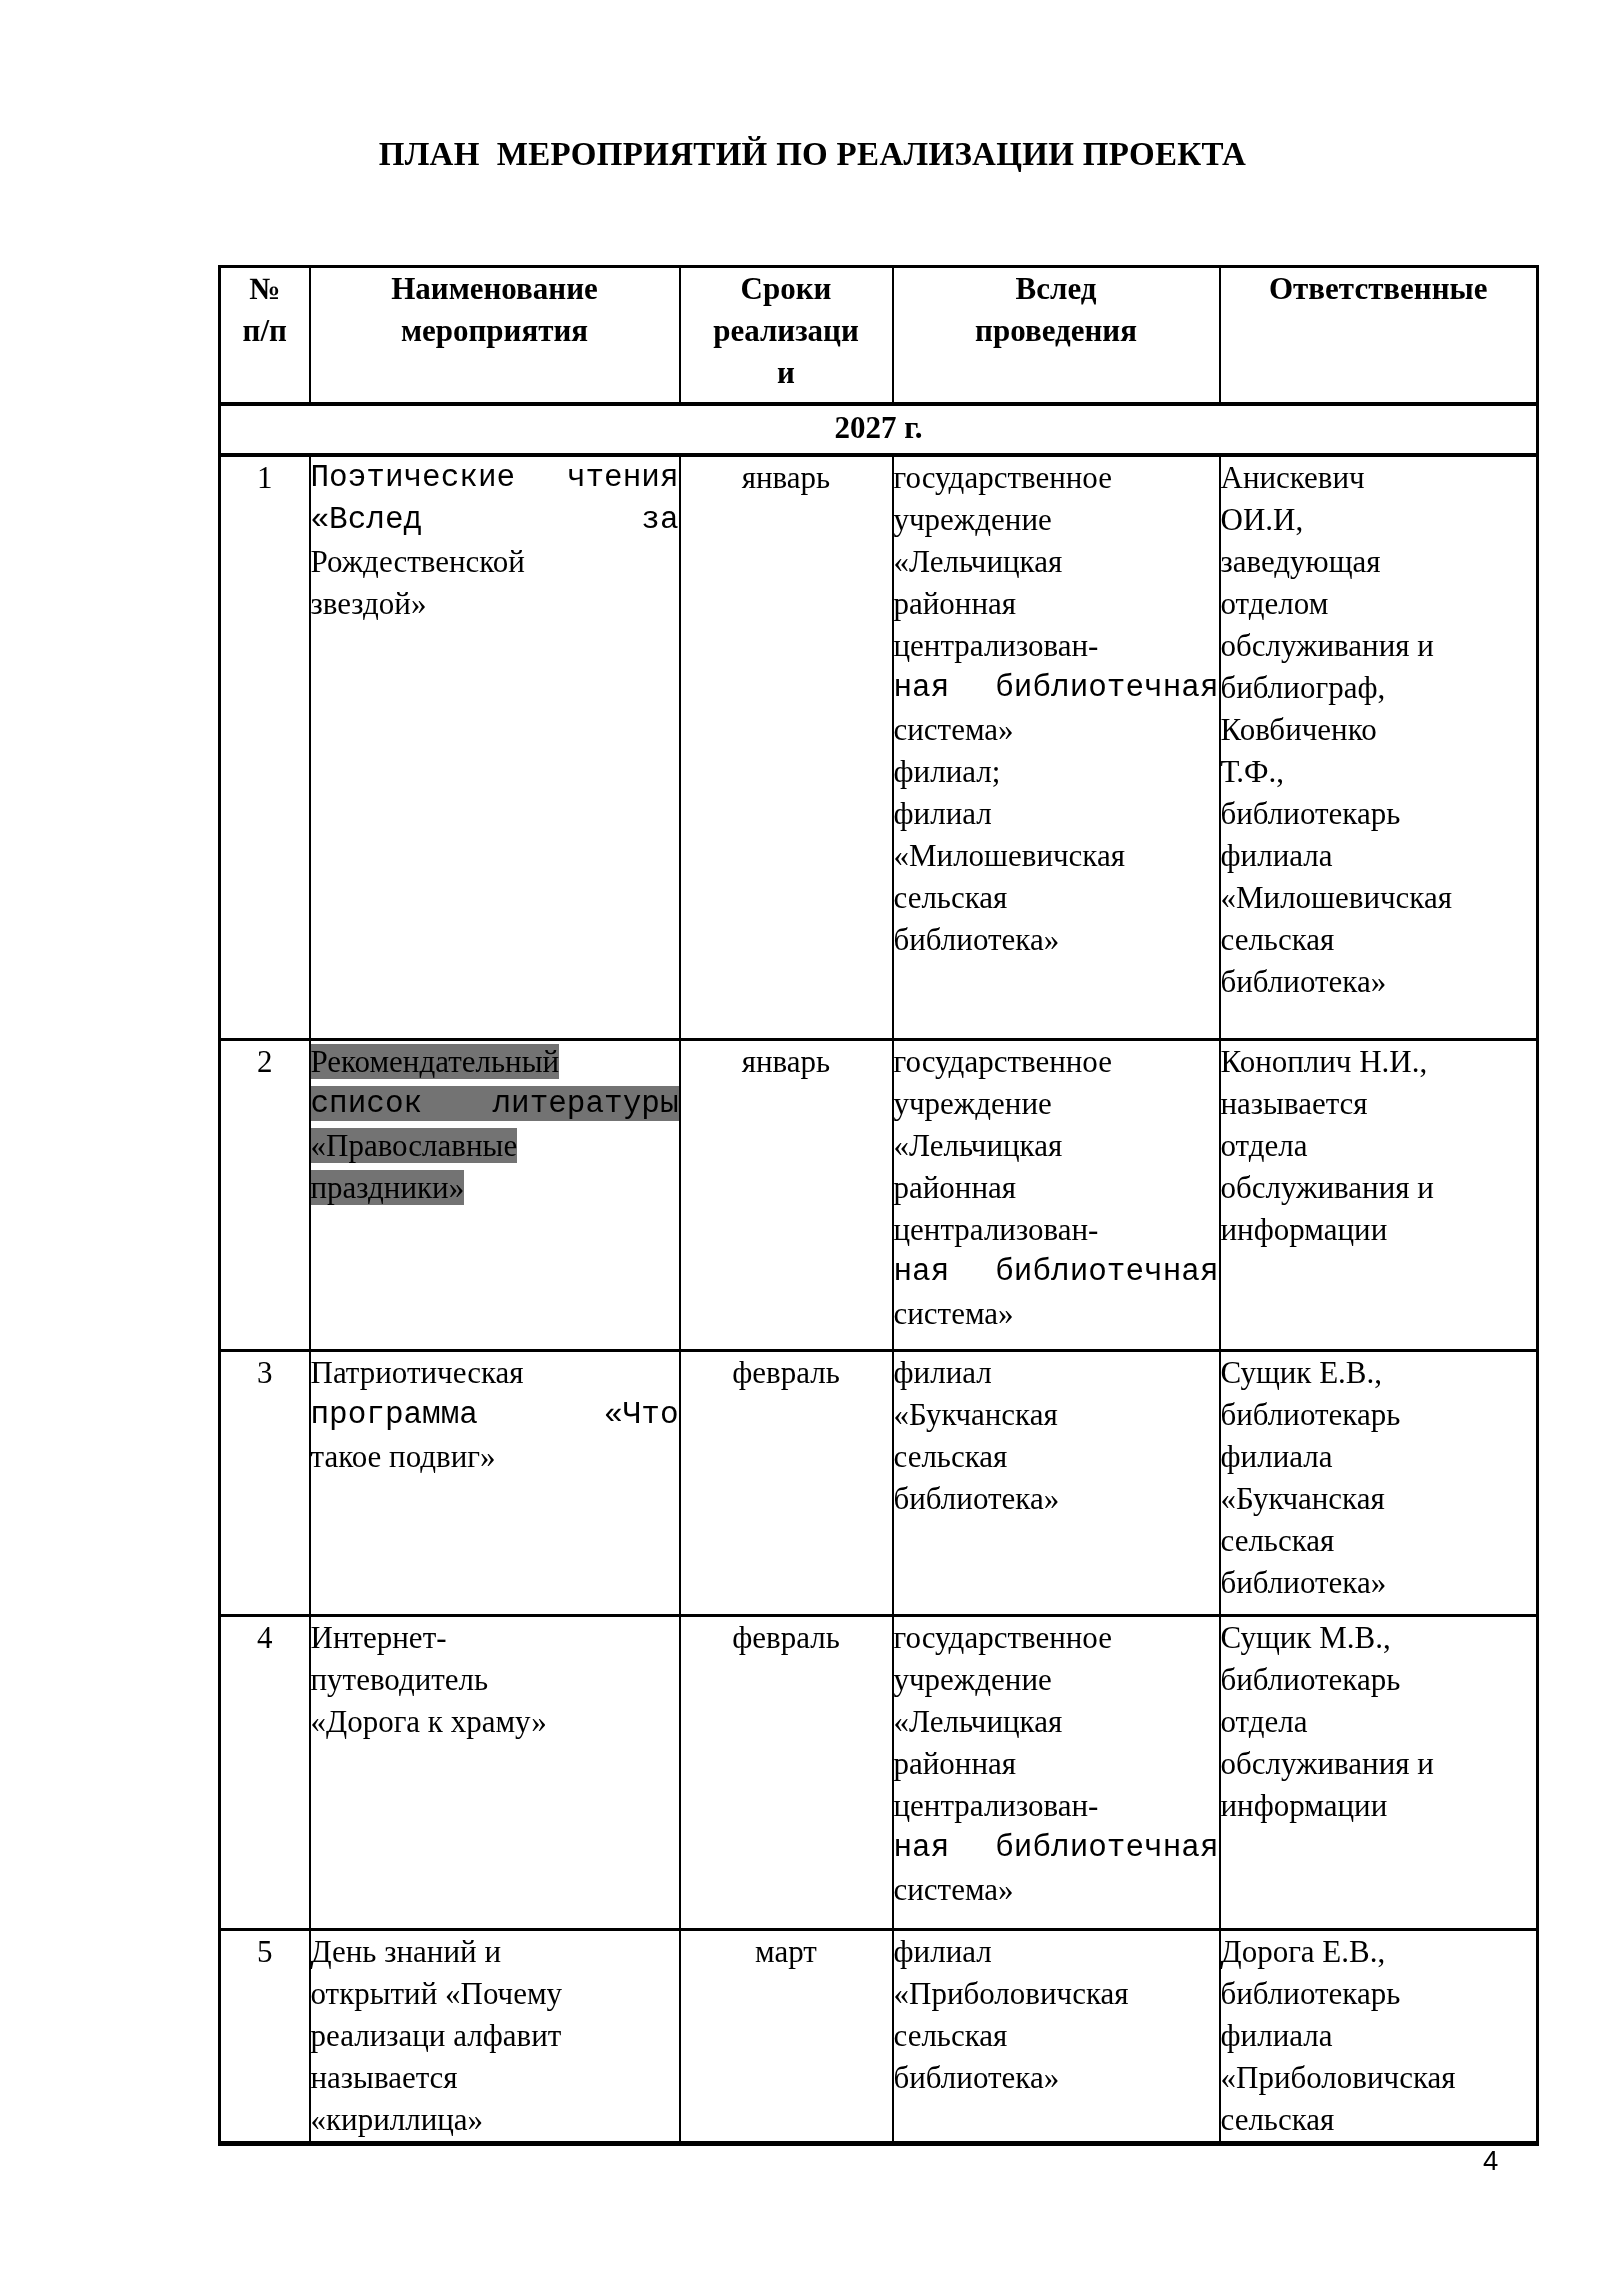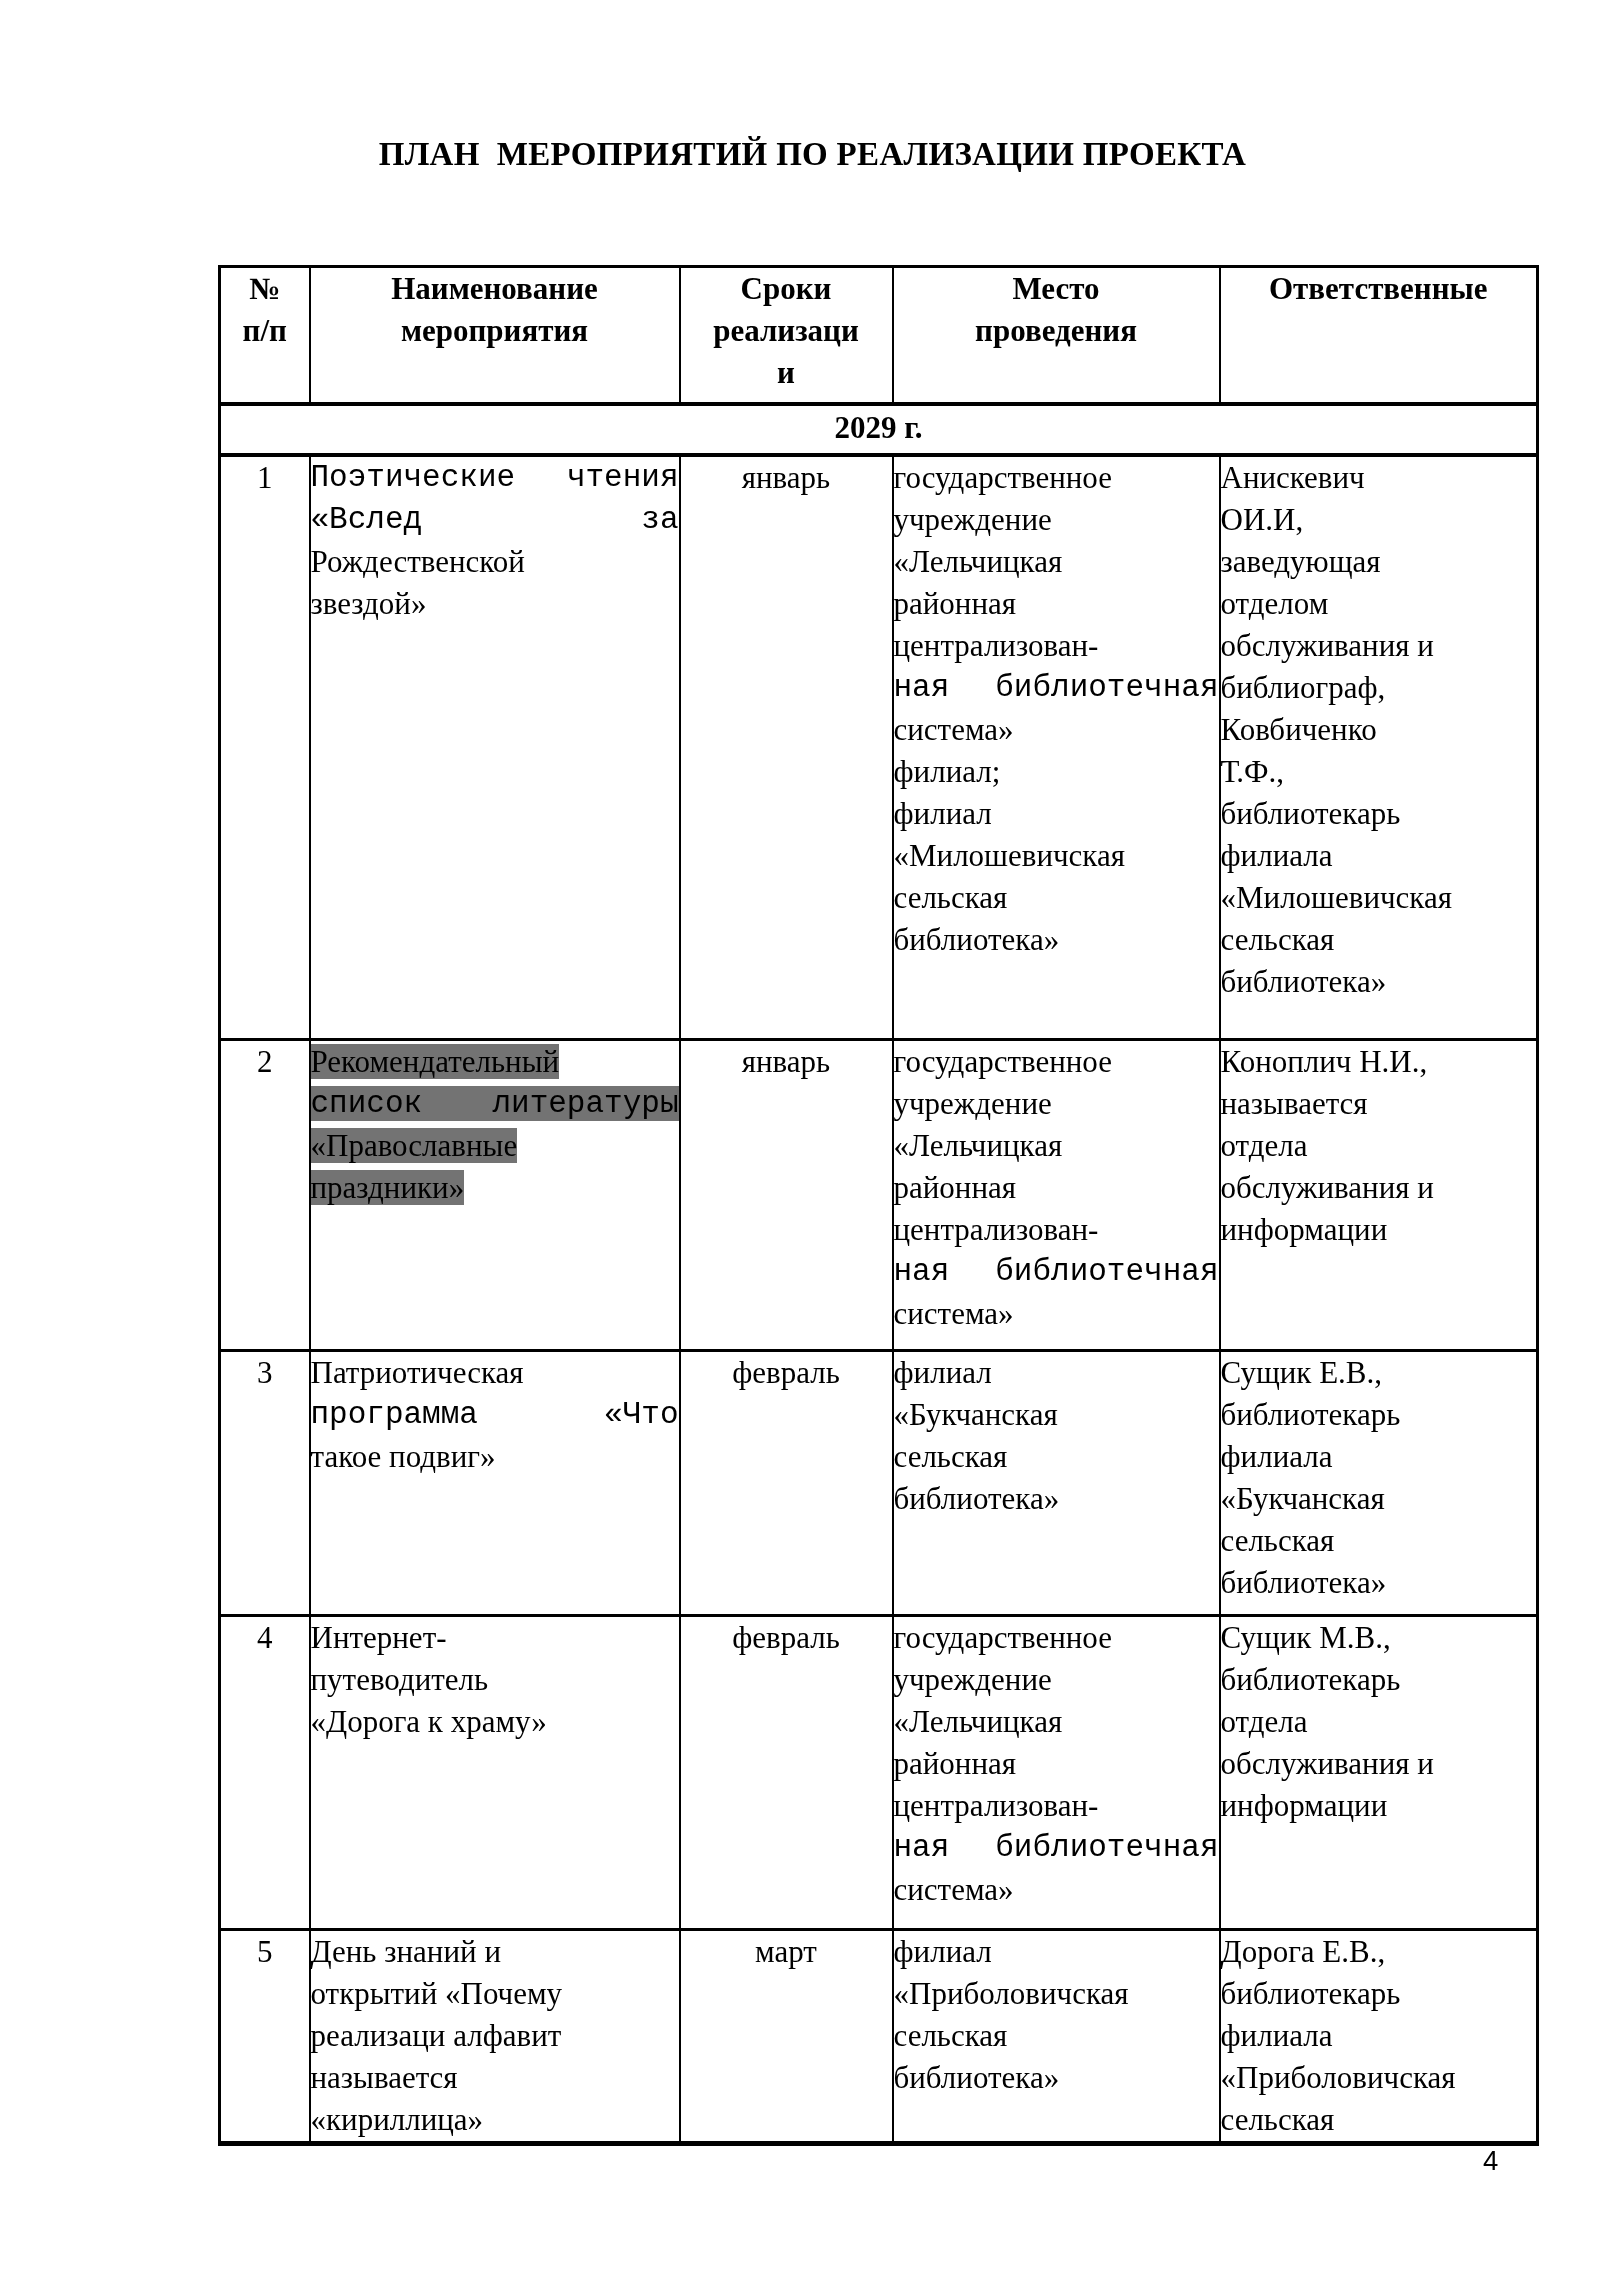--- a/index.html
+++ b/index.html
@@ -110,7 +110,7 @@
         <th>Сроки
 реализаци
 и</th>
-        <th>Место
+        <th>Вслед
 проведения</th>
         <th>Ответственные</th>
       </tr>

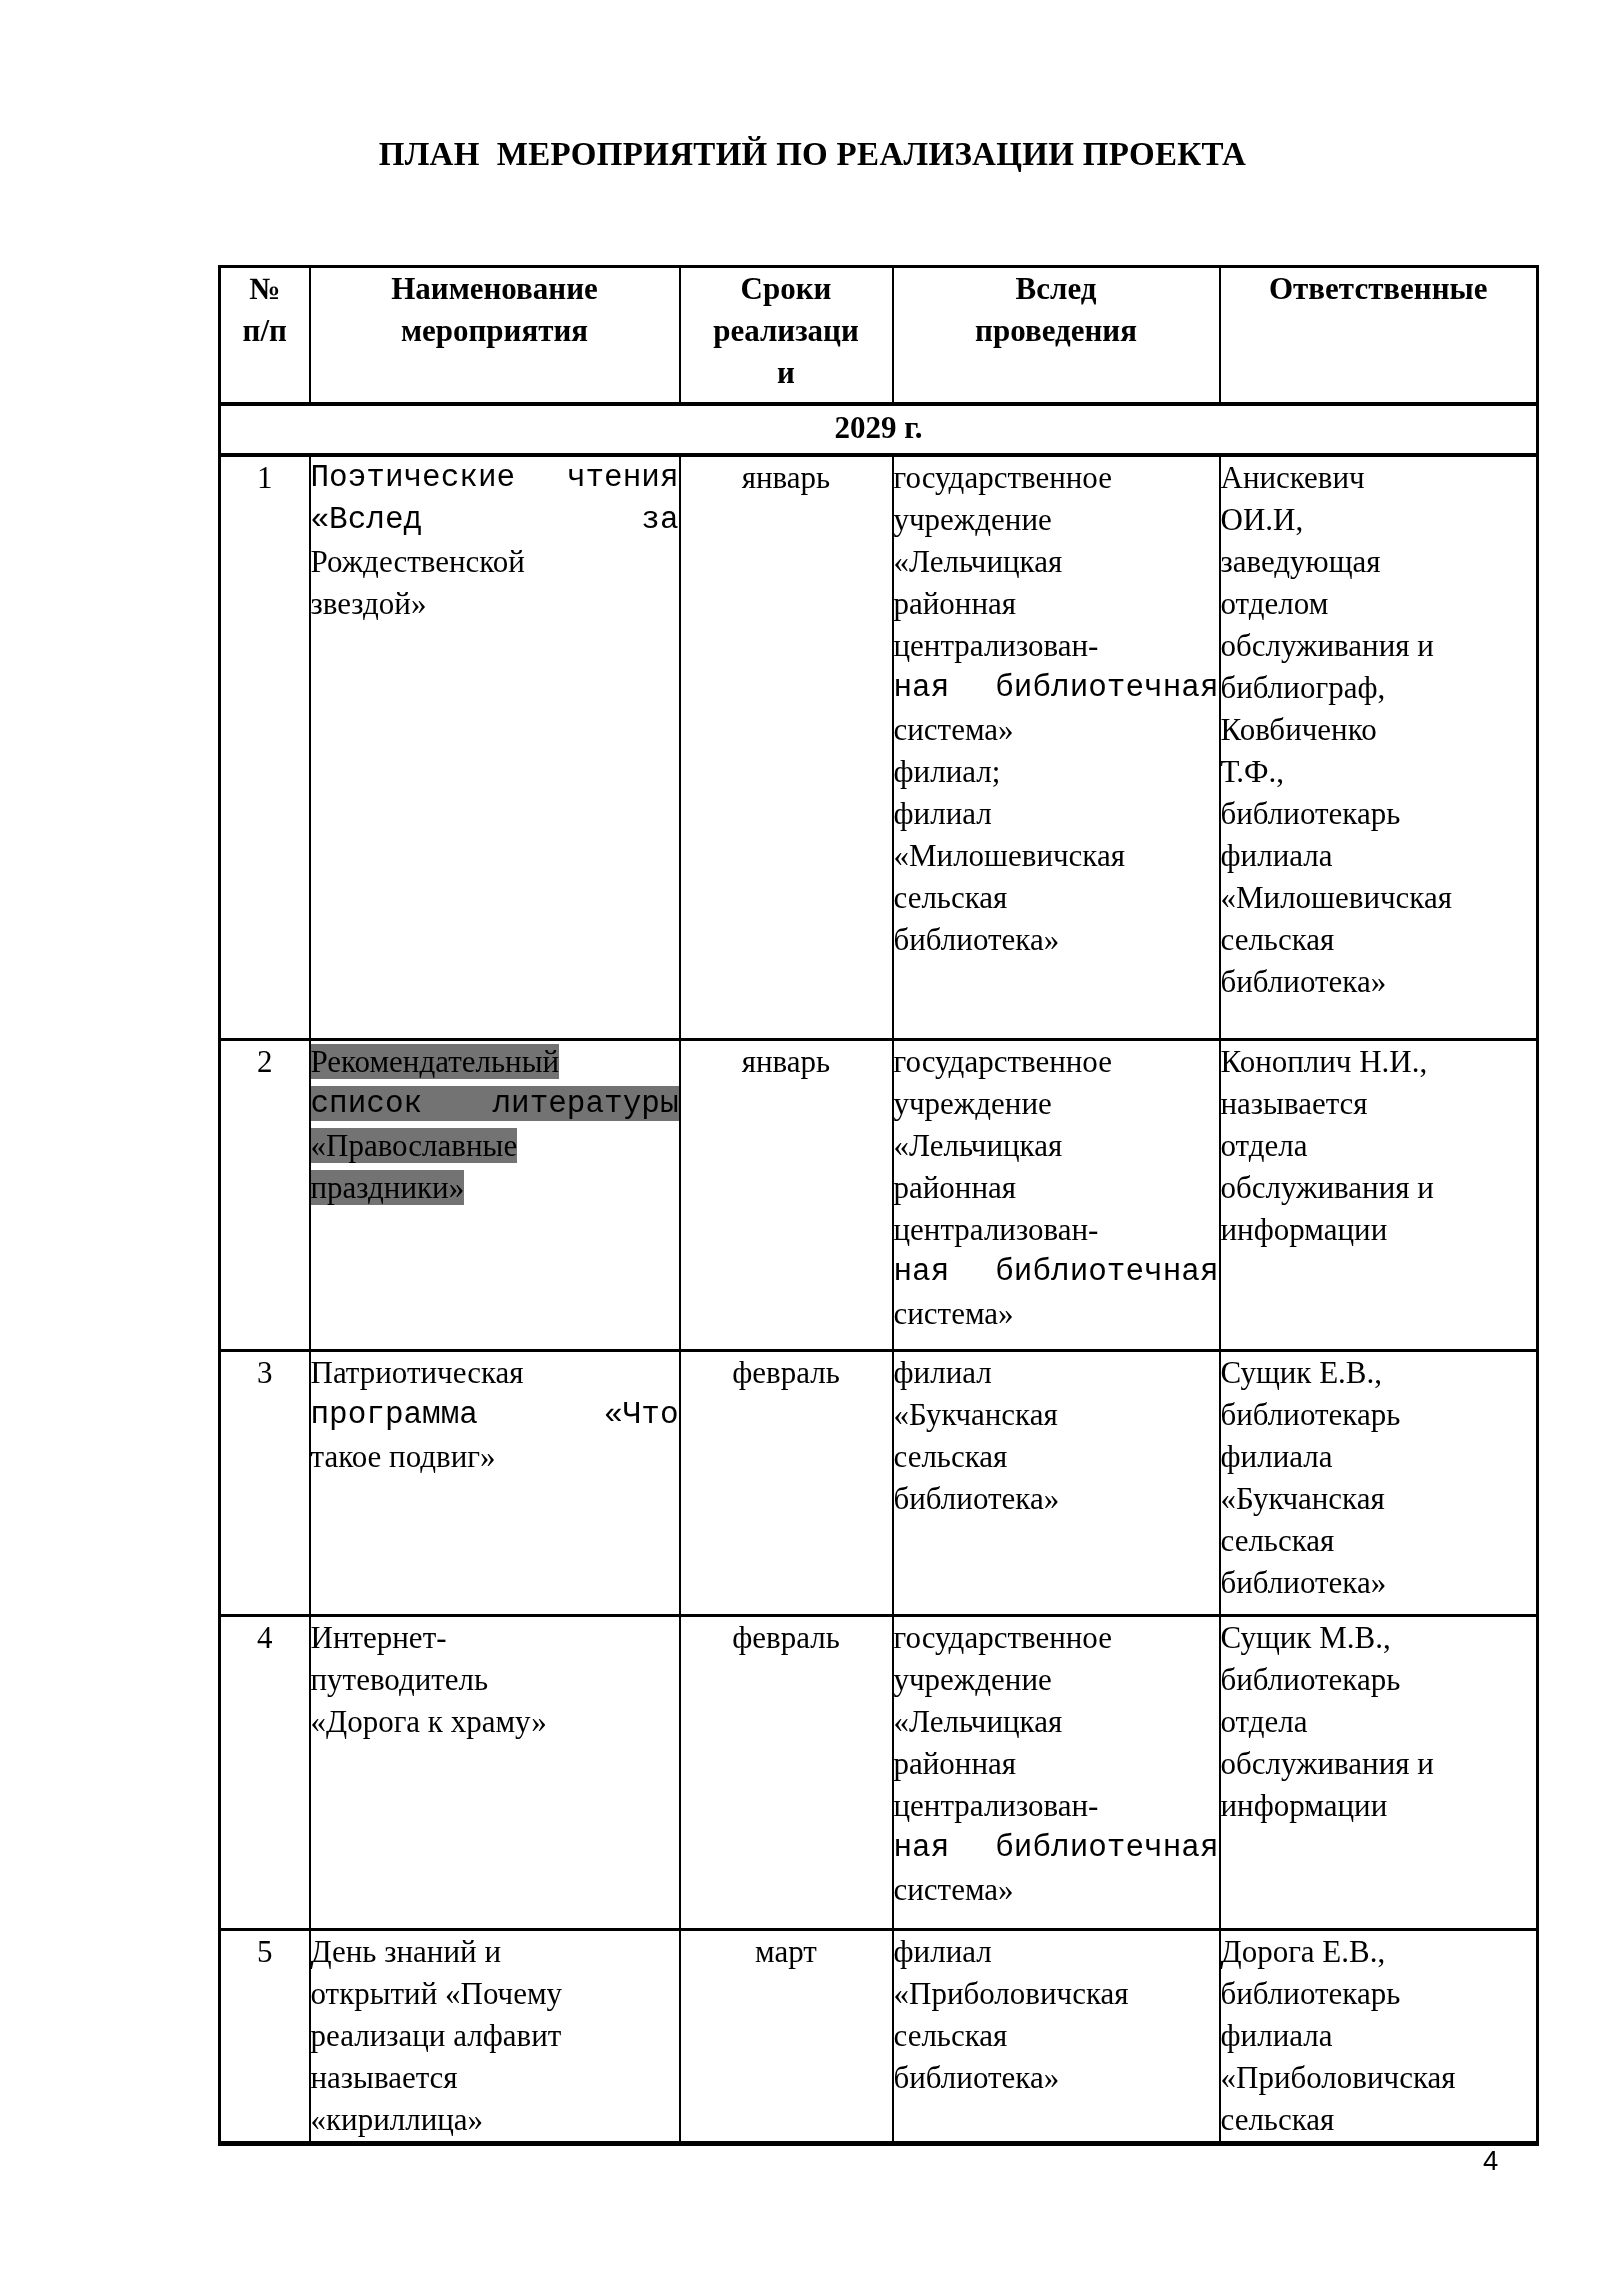--- a/index.html
+++ b/index.html
@@ -117,7 +117,7 @@
     </thead>
     <tbody>
       <tr class="year-row">
-        <td colspan="5">2029 г.</td>
+        <td colspan="5">2027 г.</td>
       </tr>
     <tr class="data">
     <td class="c-num">1</td>

